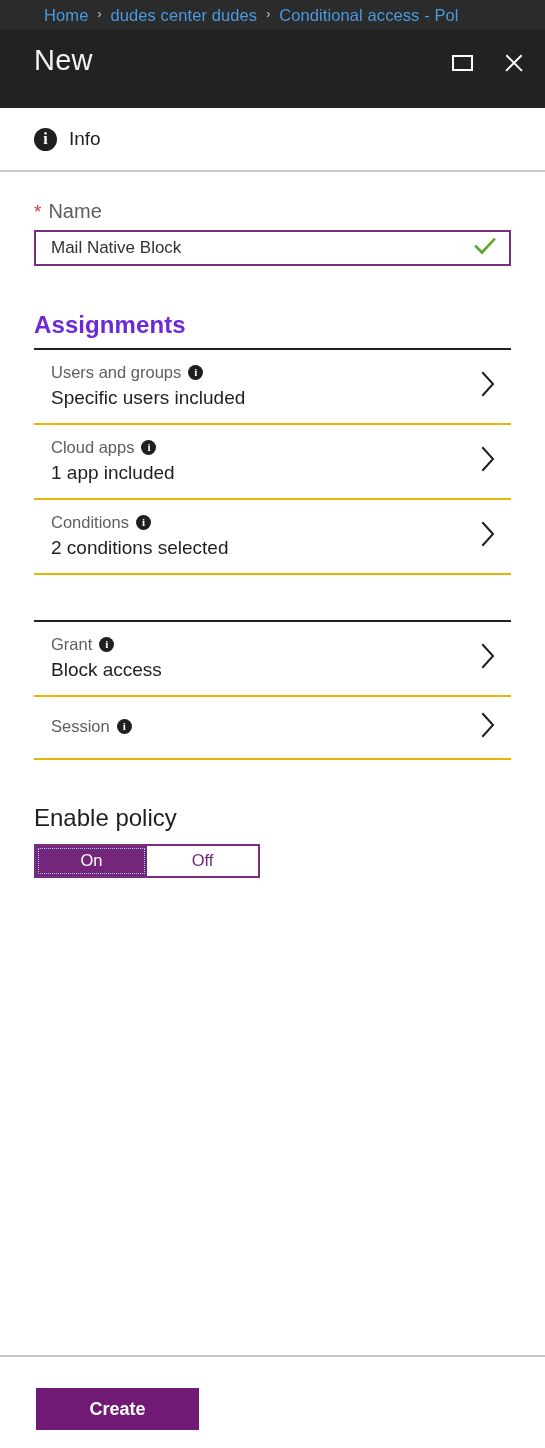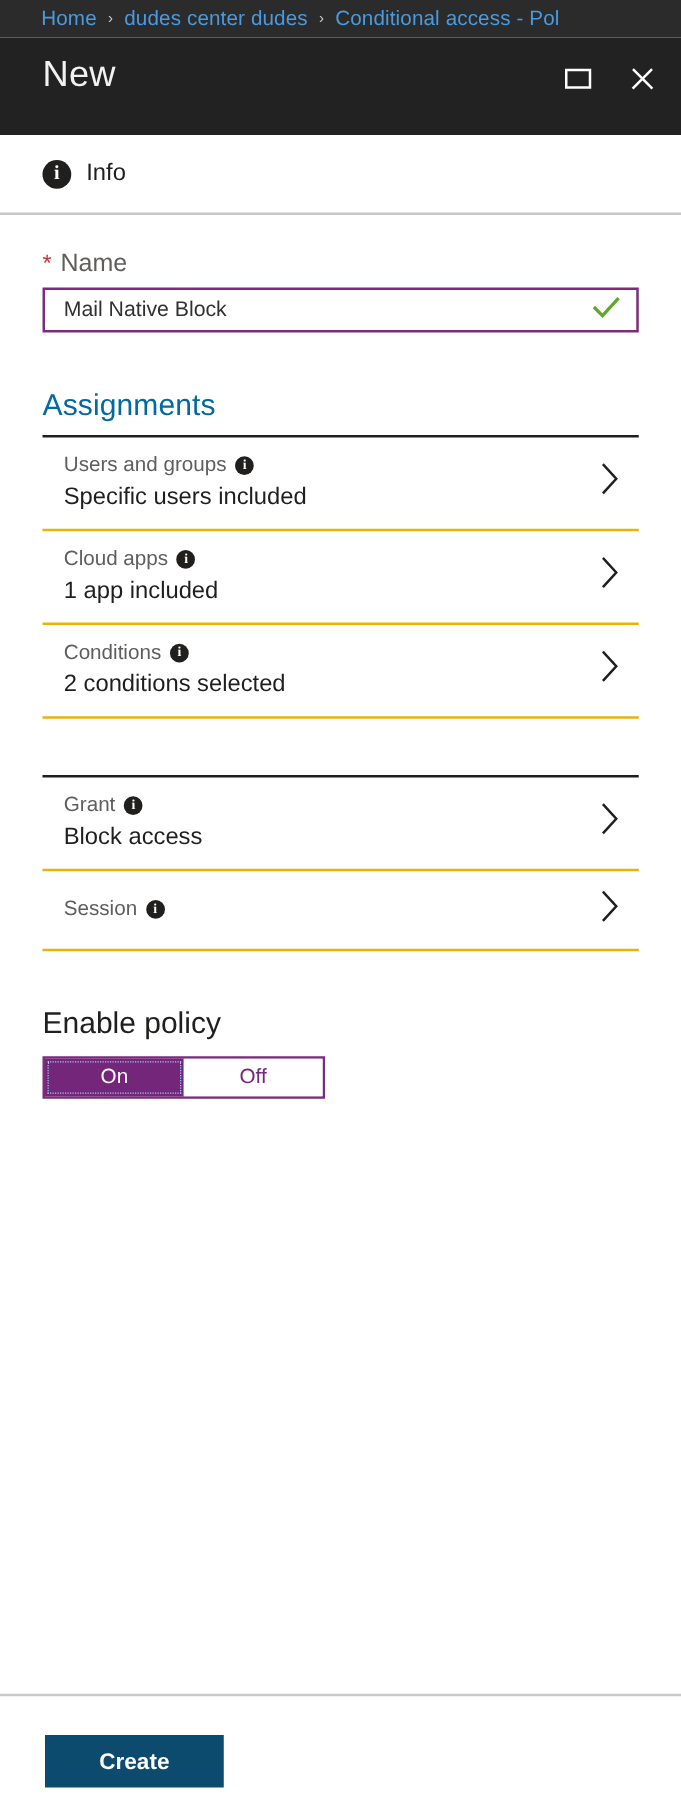--- a/index.html
+++ b/index.html
@@ -22,7 +22,7 @@
     background: #2b2b2b;
     display: flex;
     align-items: center;
-    padding-left: 33px;
+    padding-left: 44px;
     white-space: nowrap;
     overflow: hidden;
     box-sizing: border-box;

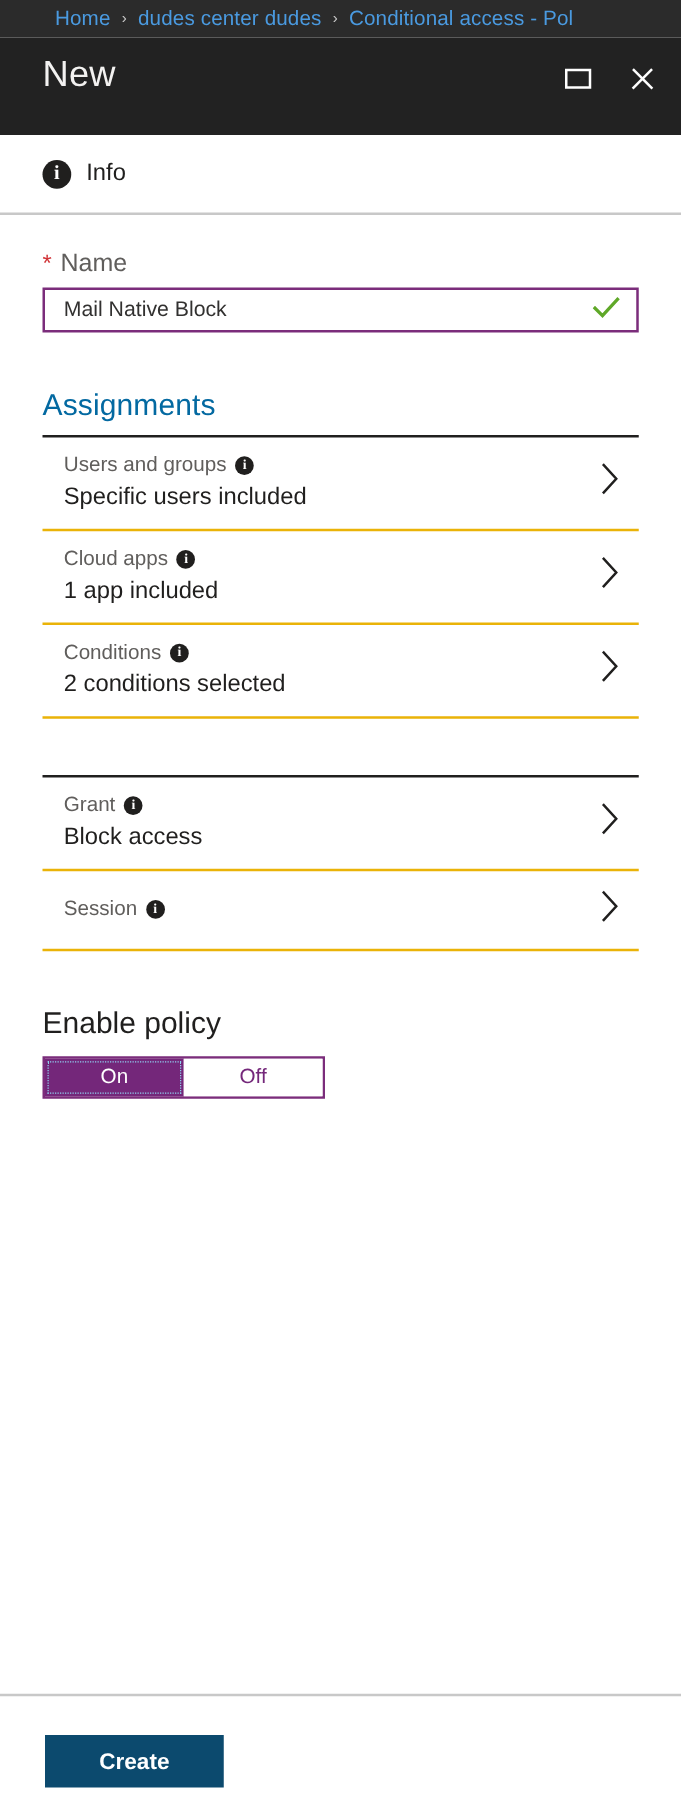--- a/index.html
+++ b/index.html
@@ -173,8 +173,8 @@
   }
   .section-title {
     font-size: 24px;
-    font-weight: 400;
-    color: #0369a1;
+    font-weight: 700;
+    color: #6d28d9;
     letter-spacing: .1px;
   }
   .section-rule {

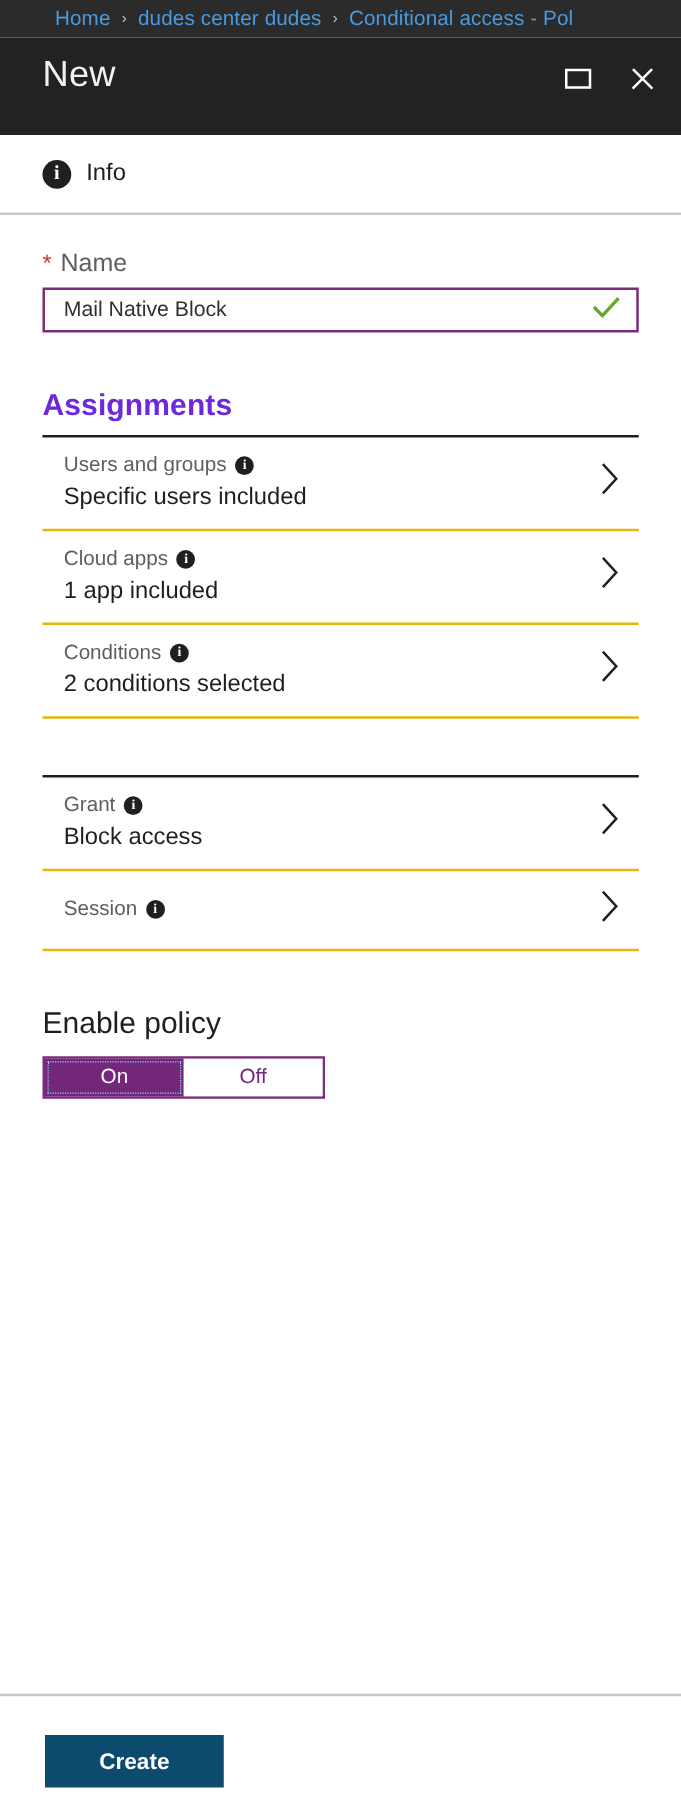--- a/index.html
+++ b/index.html
@@ -271,9 +271,9 @@
   }
   .create-button {
     margin: 31px 16px 0 36px;
-    width: 143px;
+    width: 163px;
     height: 42px;
-    background: #0c4a6e;
+    background: #701a75;
     color: #ffffff;
     border: none;
     font-family: "Liberation Sans", sans-serif;

